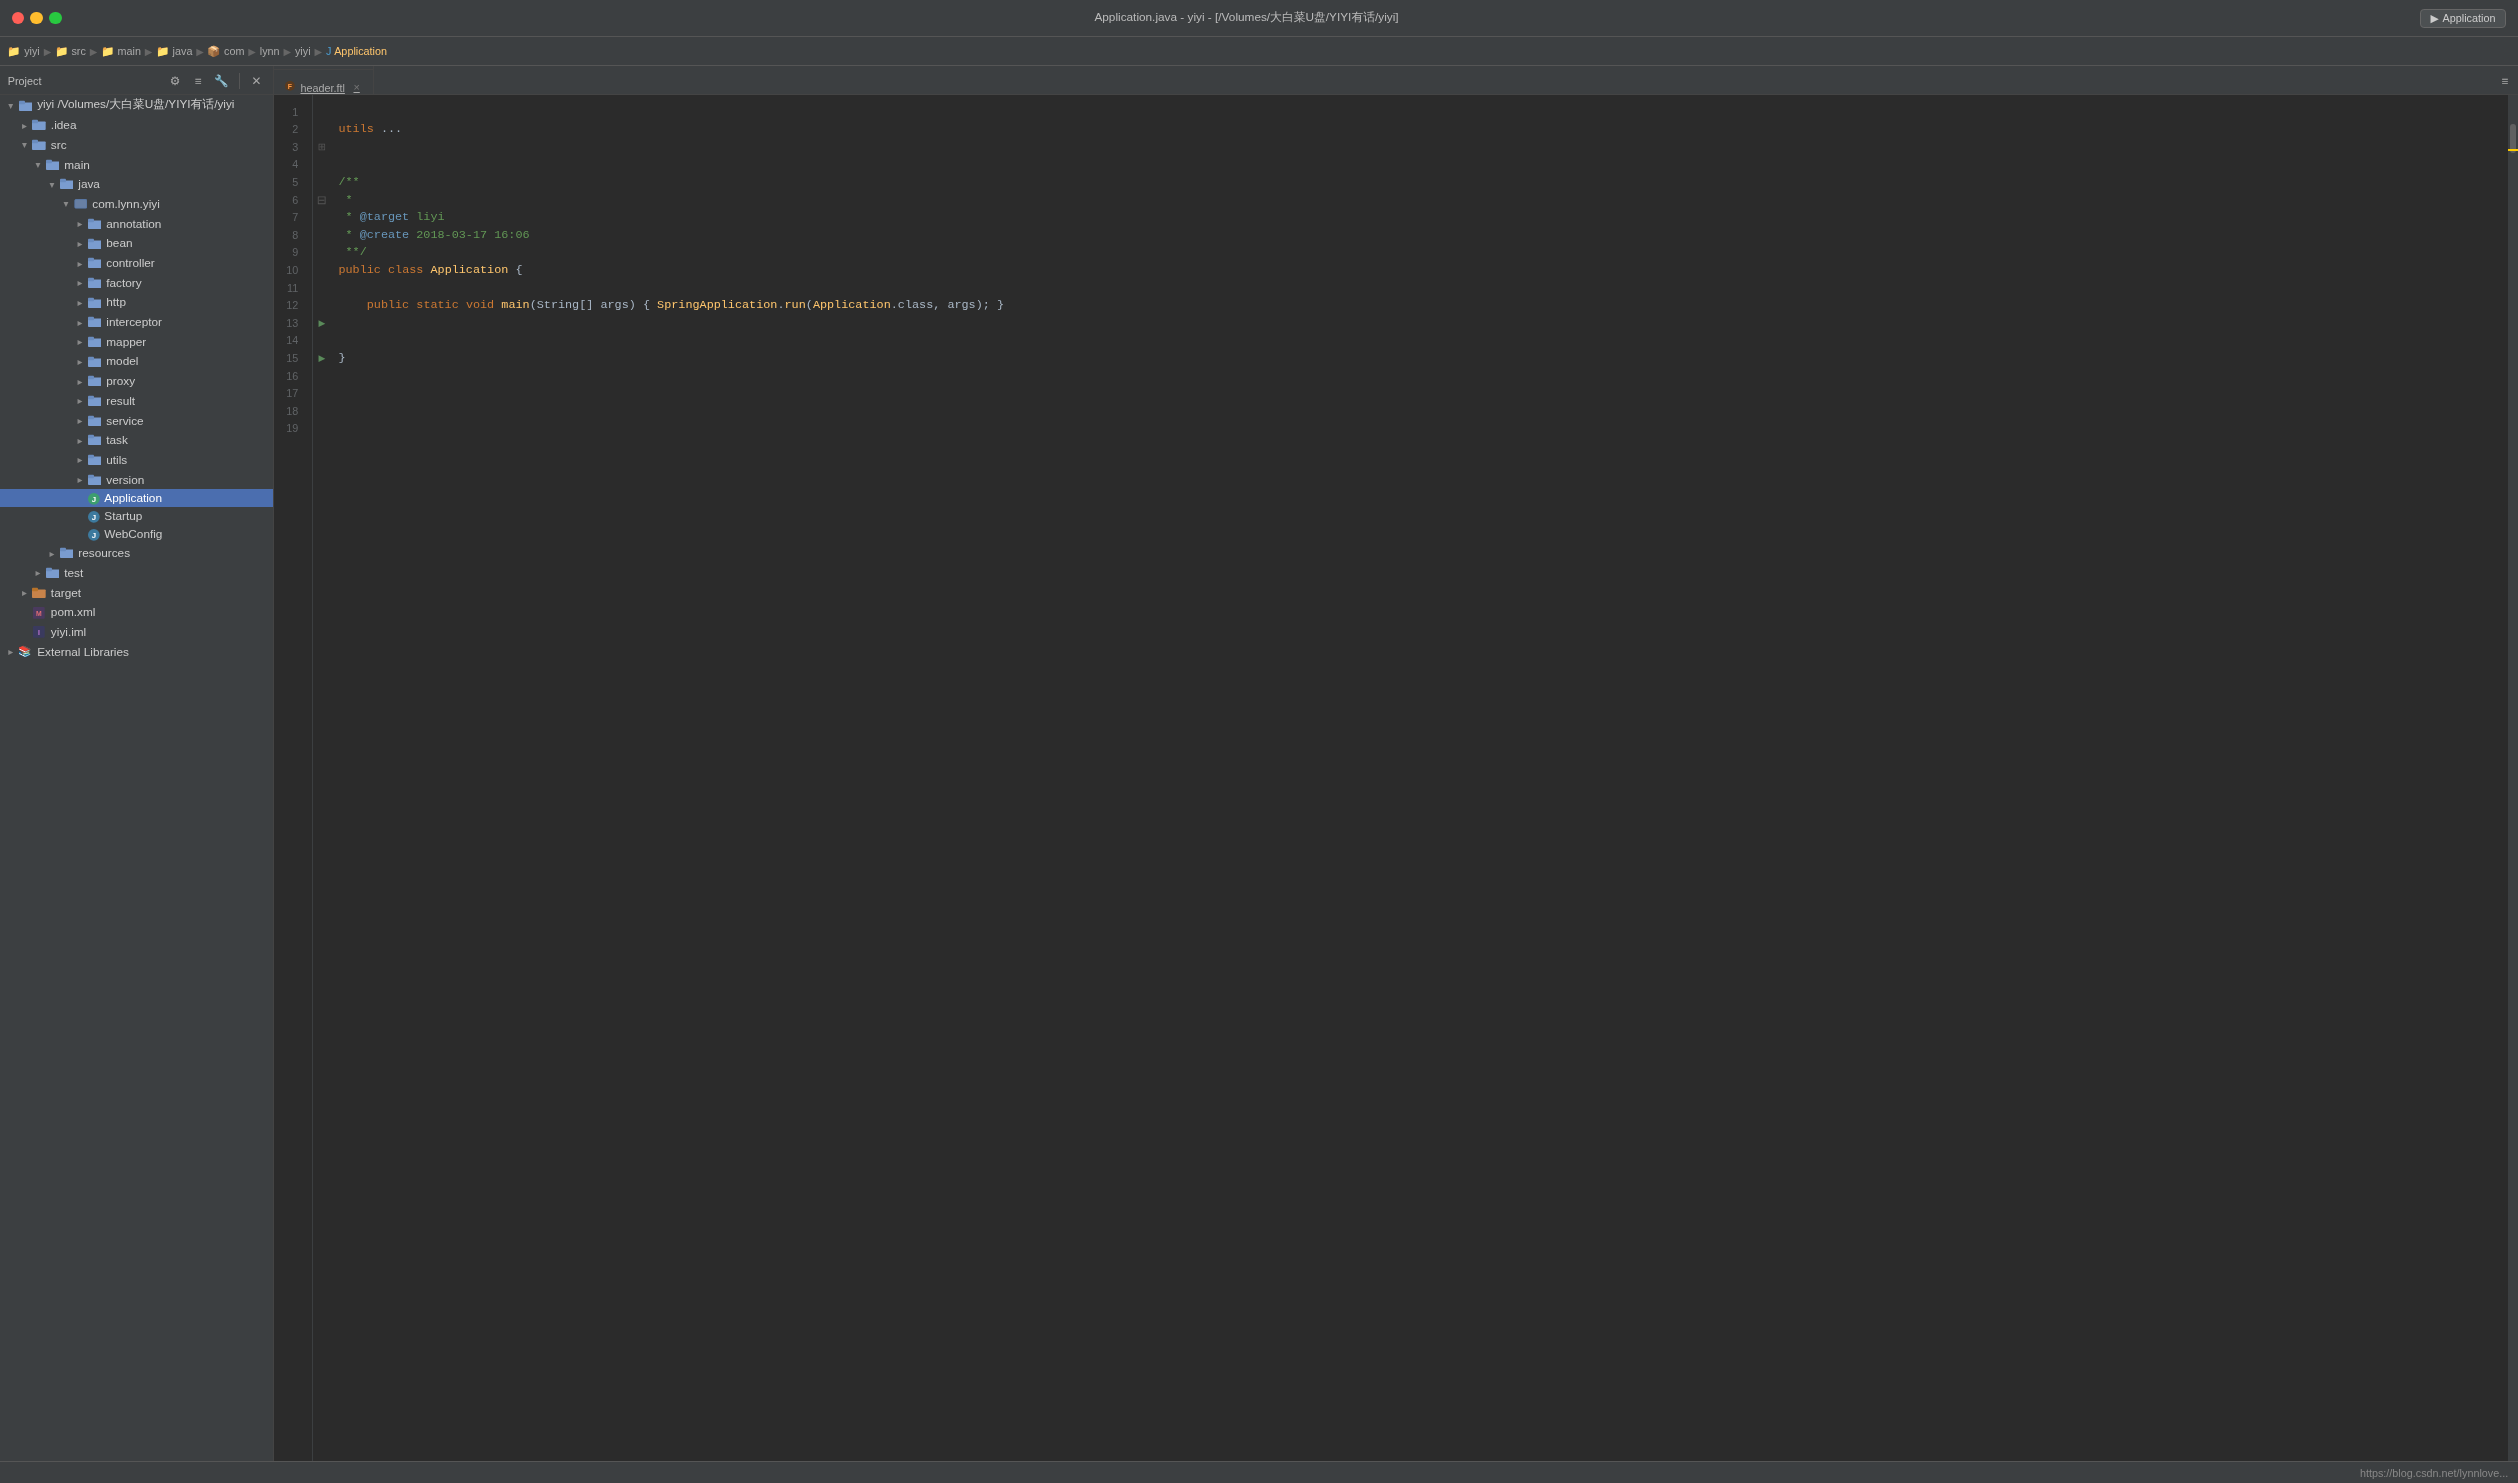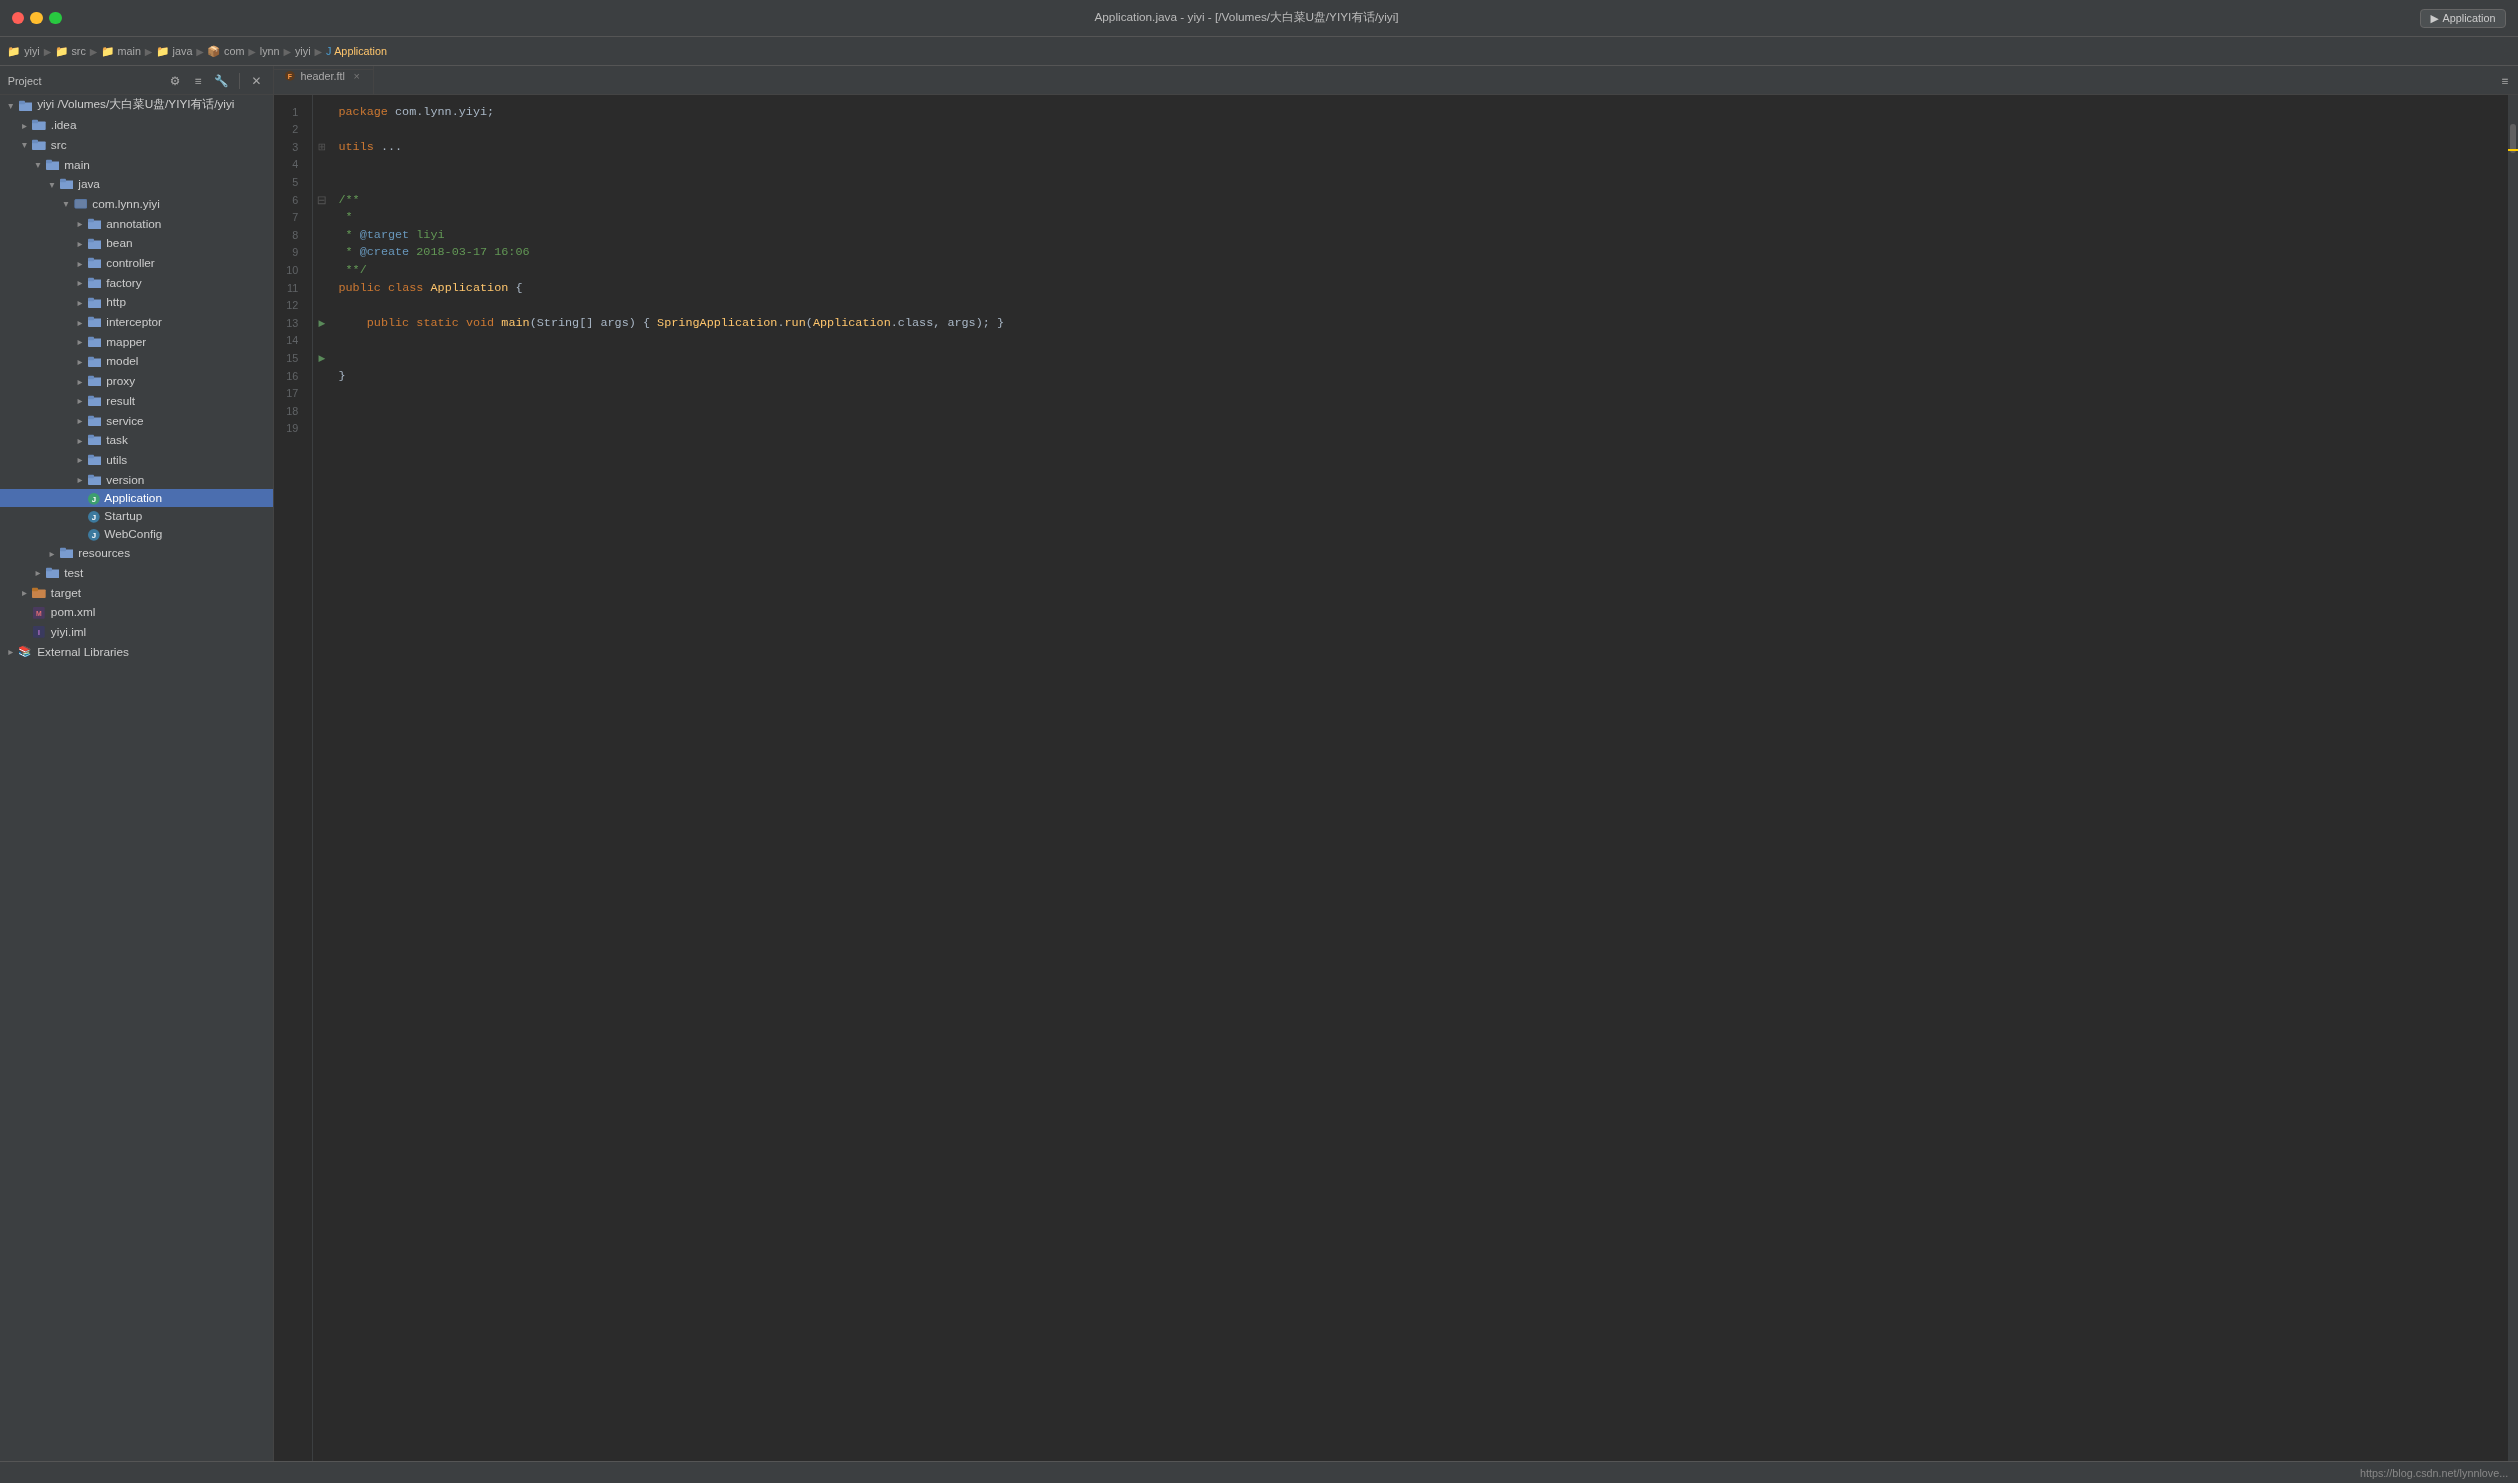--- a/index.html
+++ b/index.html
@@ -176,7 +176,7 @@
 
     .tab {
       display: flex;
-      align-items: flex-start;
+      align-items: flex-end;
       padding: 0 9.8px;
       height: 25.5px;
       background: #3c3f41;
@@ -188,6 +188,7 @@
       color: #aaa;
       gap: 4.9px;
       flex-shrink: 0;
+      text-decoration: underline;
     }
     .tab .tab-close {
       font-size: 10.8px;

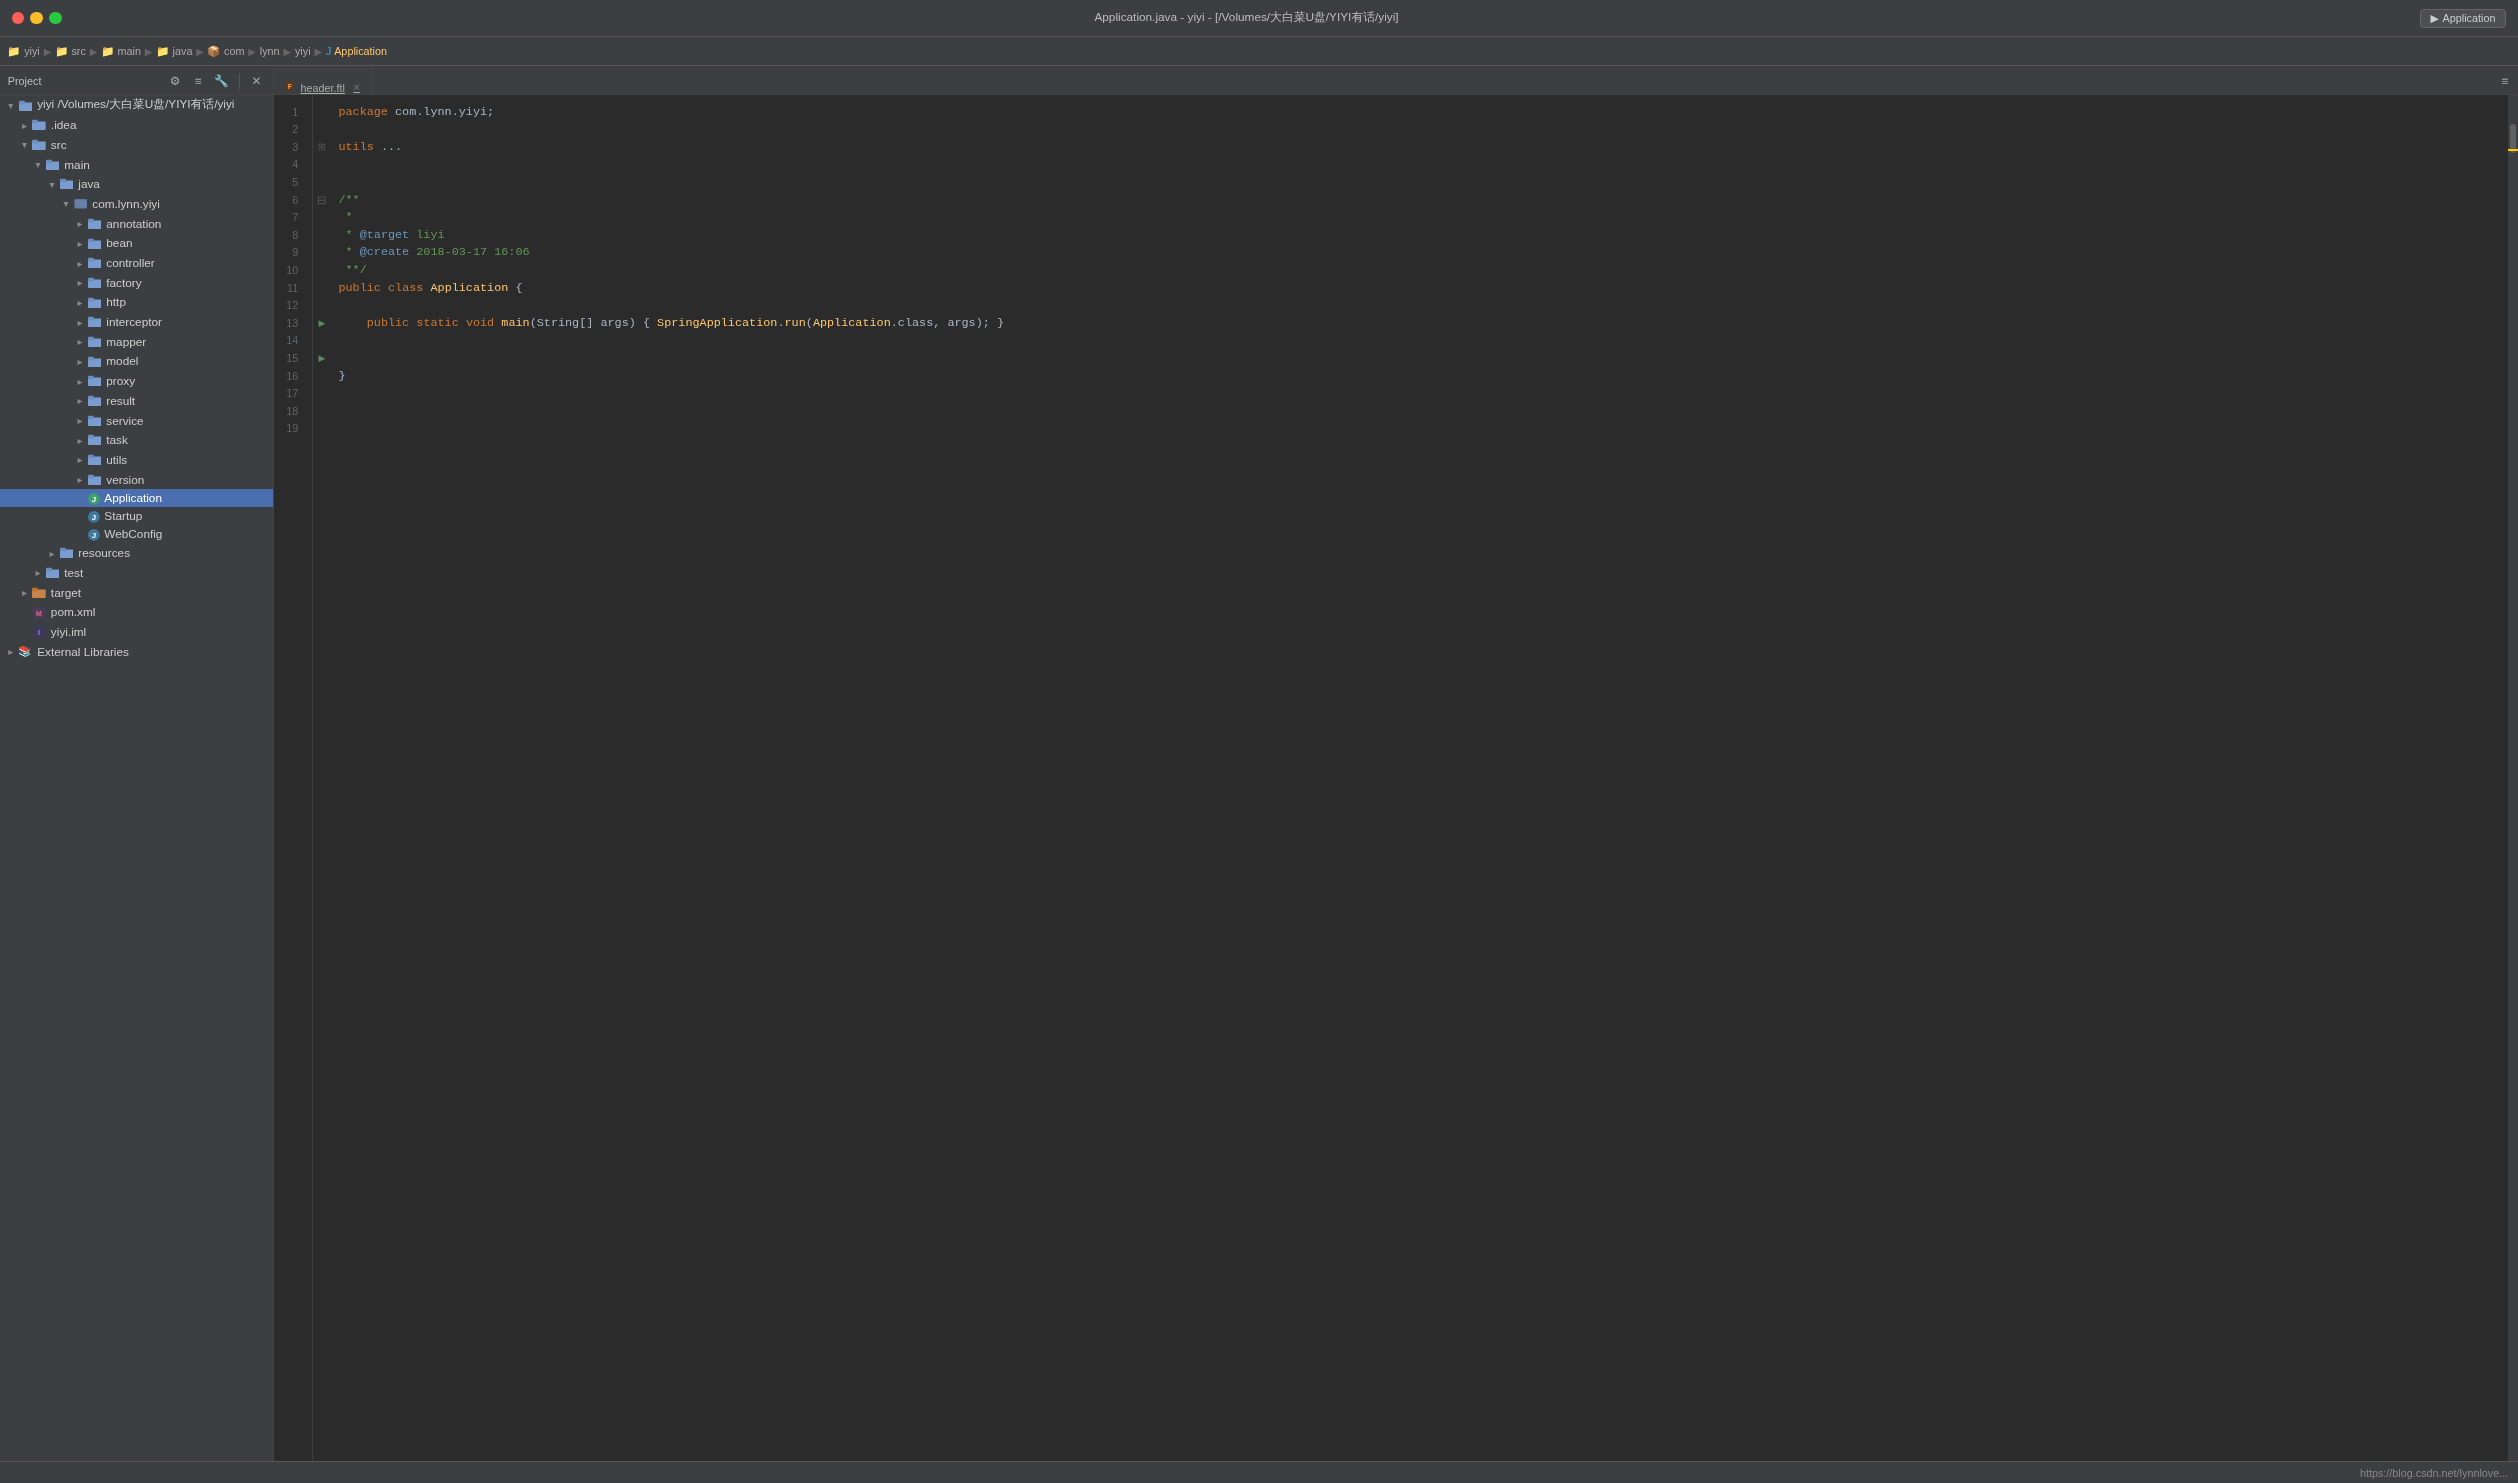--- a/index.html
+++ b/index.html
@@ -781,7 +781,6 @@
         </div>
       <div class="editor-right">
         <div class="code-area" id="code-area">
-            <div class="code-line"><span class="kw">package</span><span class="plain"> com.lynn.yiyi;</span></div>
             <div class="code-line">&nbsp;</div>
             <div class="code-line"><span class="kw">utils</span><span class="plain"> </span><span class="plain">...</span><span class="plain"></span></div>
             <div class="code-line">&nbsp;</div>

